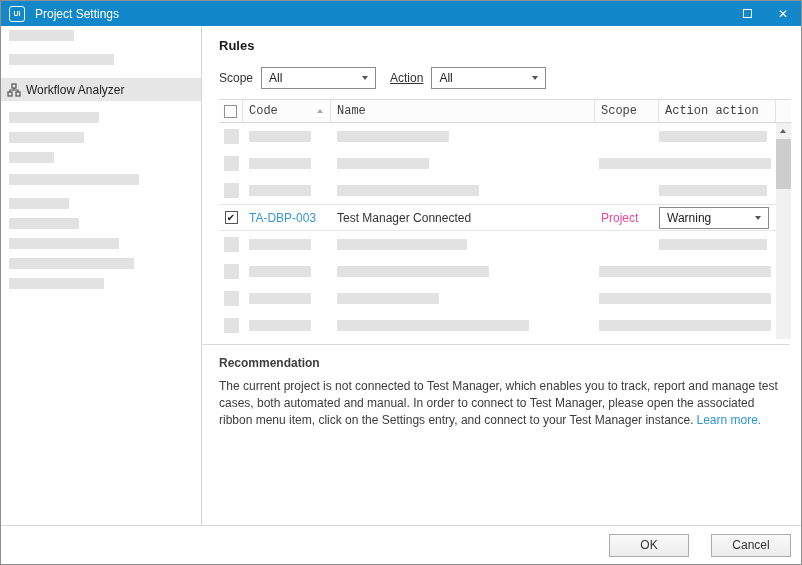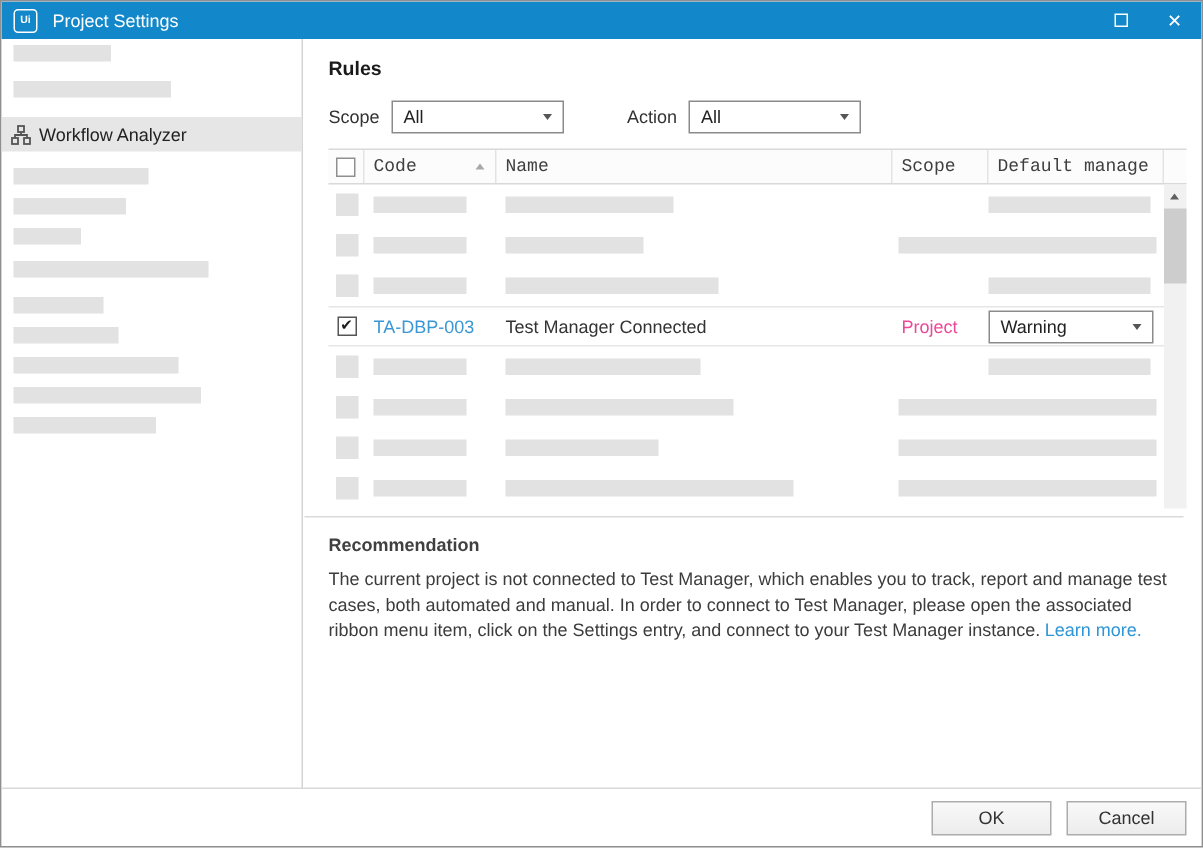--- a/index.html
+++ b/index.html
@@ -41,7 +41,7 @@
   .chev { width: 0; height: 0; border-left: 3.5px solid transparent;
           border-right: 3.5px solid transparent; border-top: 4px solid #555; margin-left: 8px; }
   .combo-filter { width: 115px; margin-left: 8px; }
-  .lbl-action { margin-left: 42px; }
+  .lbl-action { margin-left: 14px; text-decoration: underline; }
 
   
   .table { position: absolute; left: 16px; top: 73px; width: 572px; font-size: 12px; }

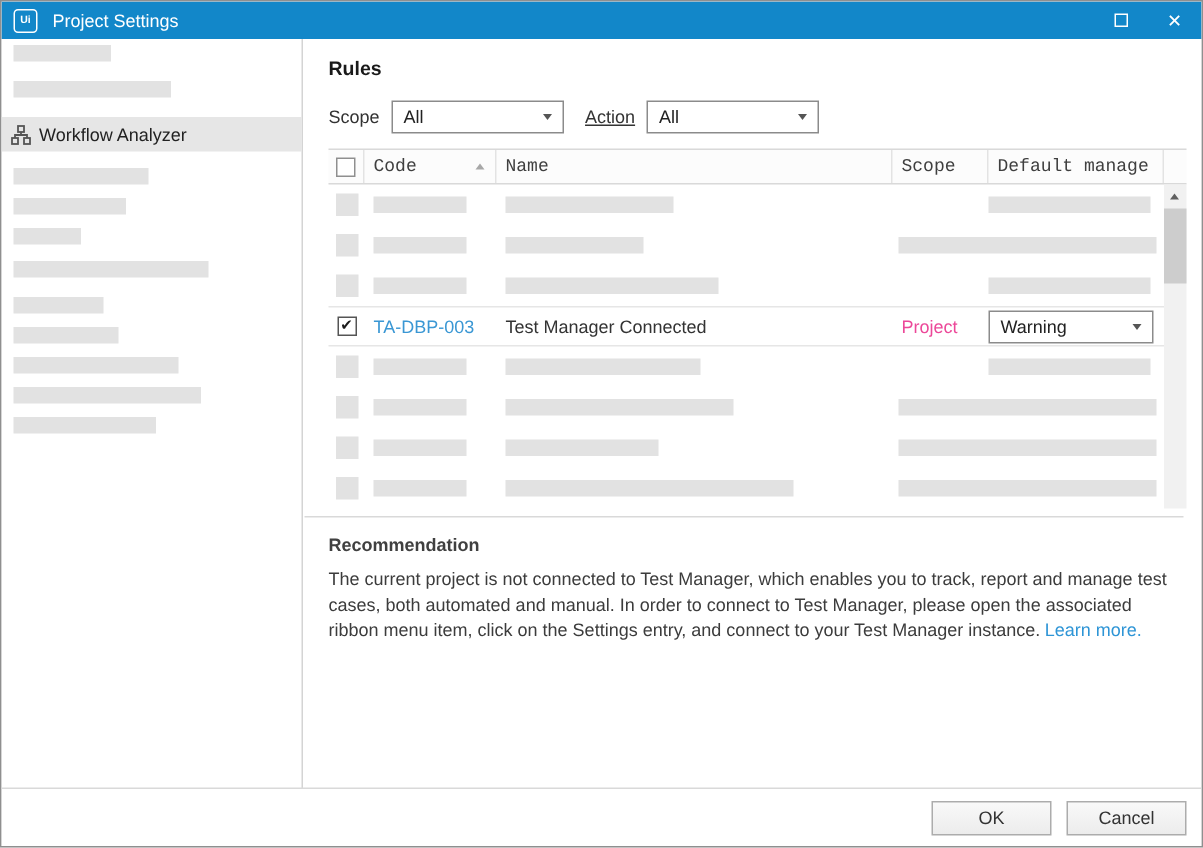--- a/index.html
+++ b/index.html
@@ -173,7 +173,7 @@
         </div>
         <div class="th th-name">Name</div>
         <div class="th th-scope">Scope</div>
-        <div class="th th-action">Default manage</div>
+        <div class="th th-action">Action action</div>
         <div class="th th-spacer"></div>
       </div>
       <div class="tbody">

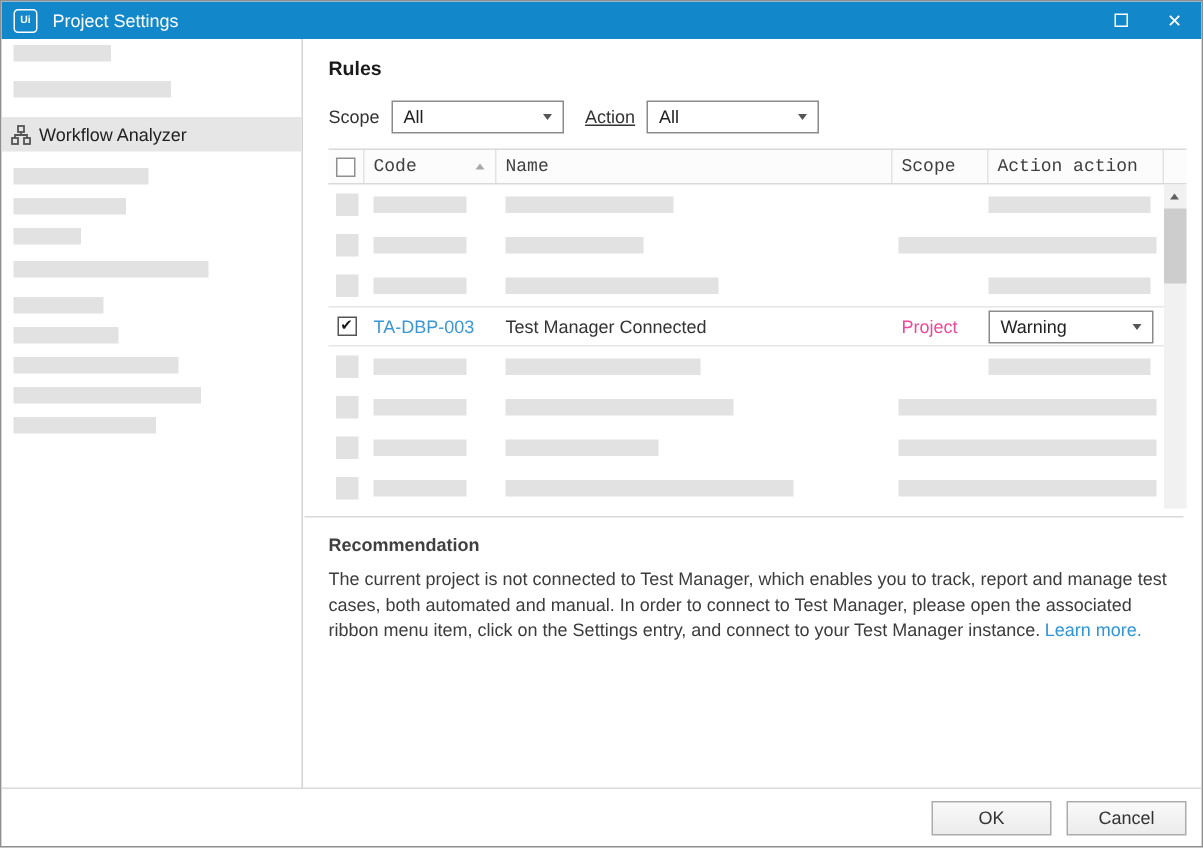--- a/index.html
+++ b/index.html
@@ -98,7 +98,7 @@
   .footer-divider { position: absolute; left: 0; right: 0; bottom: 38px; border-top: 1px solid #d9d9d9; }
   .footer { position: absolute; bottom: 0; left: 0; right: 0; height: 38px; background: #fff;
             display: flex; align-items: center; justify-content: flex-end;
-            padding-right: 10px; gap: 10px; }
+            padding-right: 10px; gap: 22px; }
   .btn { width: 80px; height: 23px; background: linear-gradient(#f9f9f9, #ececec);
          border: 1px solid #acacac; font-size: 12px; color: #333; display: flex;
          align-items: center; justify-content: center; cursor: default; }

